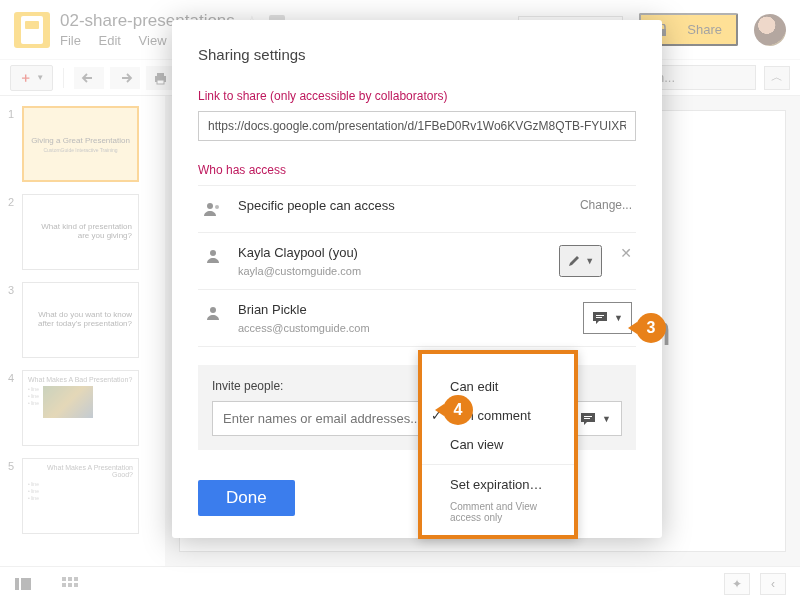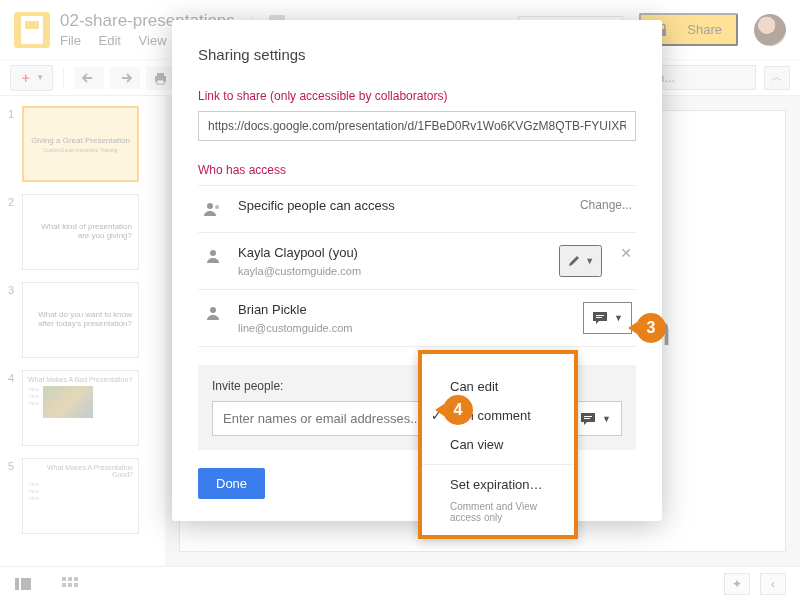--- a/index.html
+++ b/index.html
@@ -276,7 +276,7 @@
       </div>
     <div class="access-text">
       <div class="access-name">Brian Pickle</div>
-      <div class="access-email">line@customguide.com</div>
+      <div class="access-email">access@customguide.com</div>
     </div>
     <button class="perm-dd">
         <svg width="16" height="14">

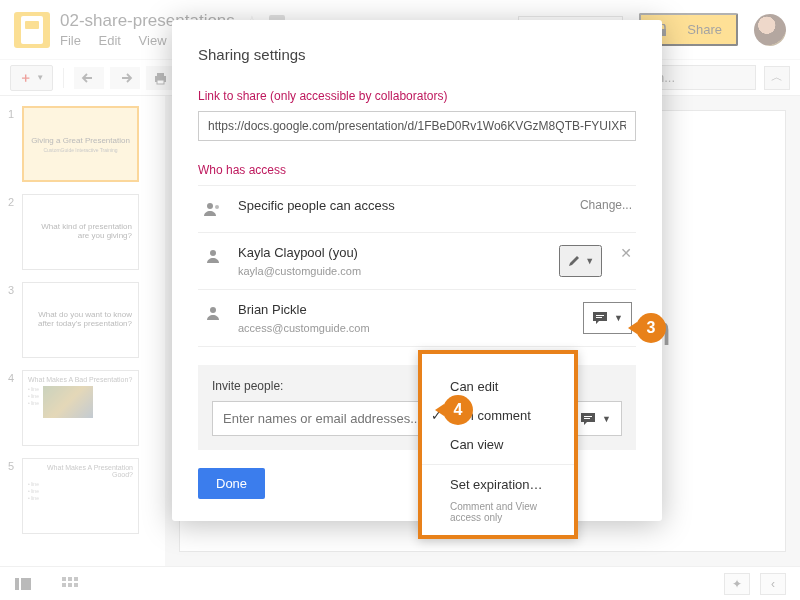--- a/index.html
+++ b/index.html
@@ -64,7 +64,7 @@
 .invite-row{display:flex;gap:10px}
 .invite-input{flex:1;border:1px solid #ccc;background:#fff;padding:9px 10px;font-size:13px;color:#999}
 .invite-perm{border:1px solid #ccc;background:#fff;padding:6px 10px;display:flex;align-items:center;gap:6px;color:#555}
-.done-btn{background:#3b7ded;color:#fff;border:none;padding:8px 18px;font-size:13px;border-radius:2px;margin-top:18px}
+.done-btn{background:#3b7ded;color:#fff;border:none;padding:8px 28px;font-size:17px;border-radius:2px;margin-top:30px}
 .perm-menu{position:absolute;left:418px;top:350px;width:160px;background:#fff;border:4px solid #e8811a;padding:18px 0 8px;box-shadow:0 2px 10px rgba(0,0,0,0.2)}
 .menu-item{padding:7px 14px 7px 28px;font-size:13px;color:#333;position:relative}
 .menu-item.checked::before{content:"✓";position:absolute;left:9px;color:#333}

